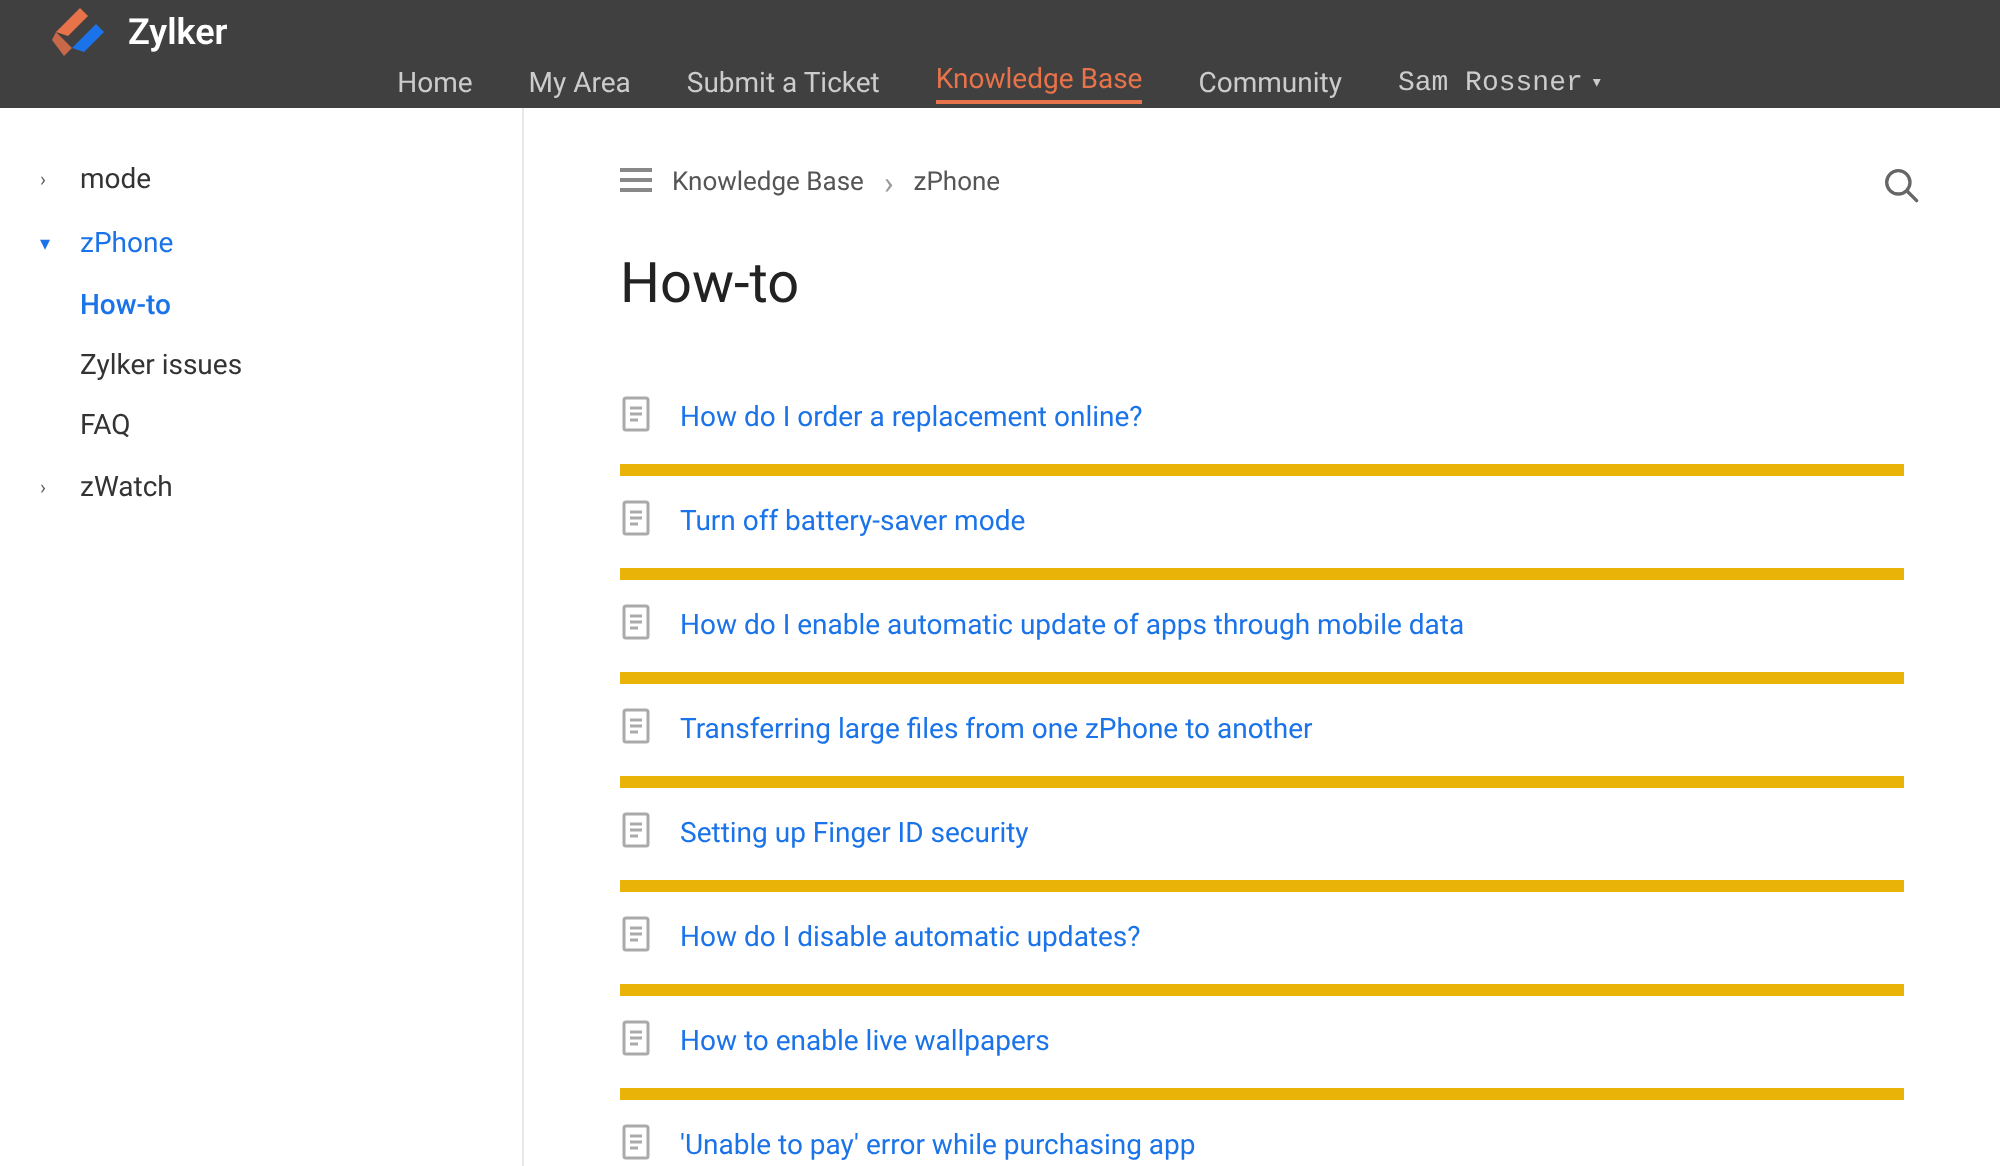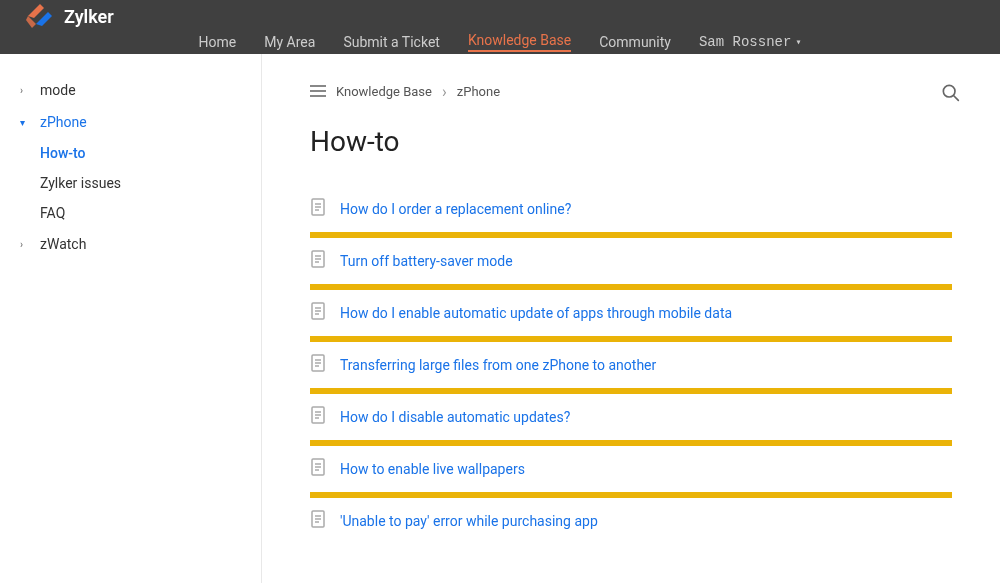--- a/index.html
+++ b/index.html
@@ -302,6 +302,17 @@
             <line x1="5" y1="12" x2="9" y2="12"></line>
           </svg>
         </span>
+        <a class="article-link">Setting up Finger ID security</a>
+      </li>
+      <li class="article-item">
+        <span class="article-icon">
+          <svg width="16" height="18" viewBox="0 0 16 18" fill="none" stroke="#aaa" stroke-width="1.5">
+            <rect x="2" y="1" width="12" height="16" rx="1"></rect>
+            <line x1="5" y1="6" x2="11" y2="6"></line>
+            <line x1="5" y1="9" x2="11" y2="9"></line>
+            <line x1="5" y1="12" x2="9" y2="12"></line>
+          </svg>
+        </span>
         <a class="article-link">How do I disable automatic updates?</a>
       </li>
       <li class="article-item">

